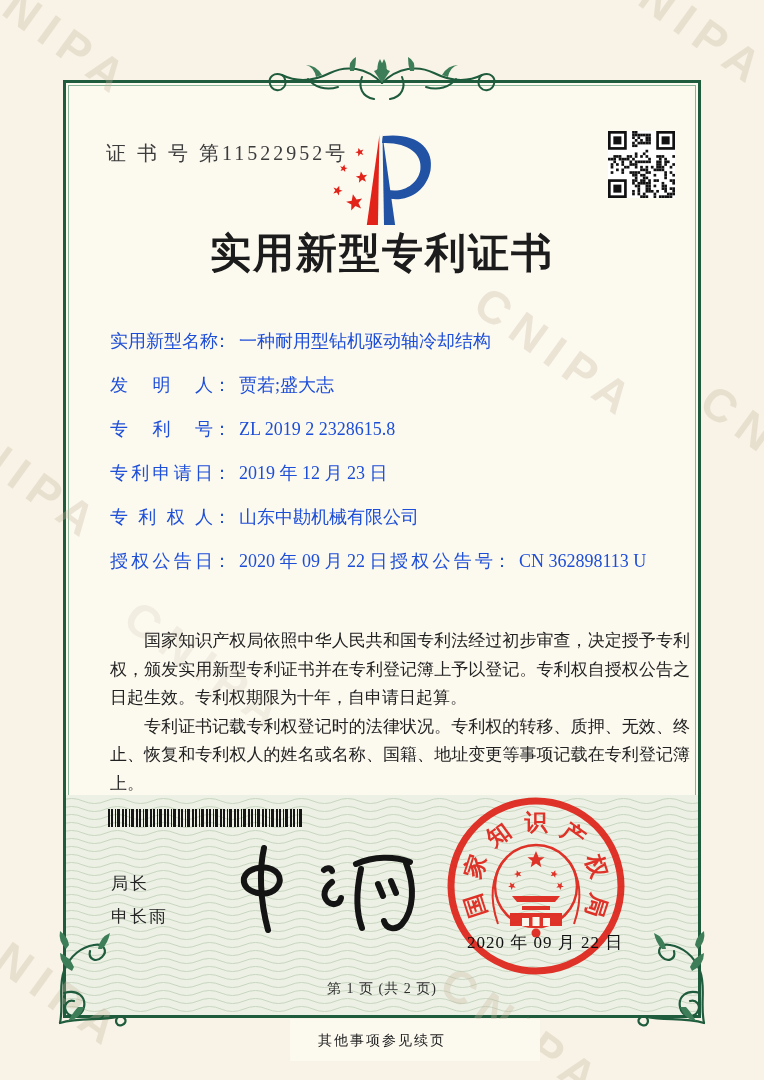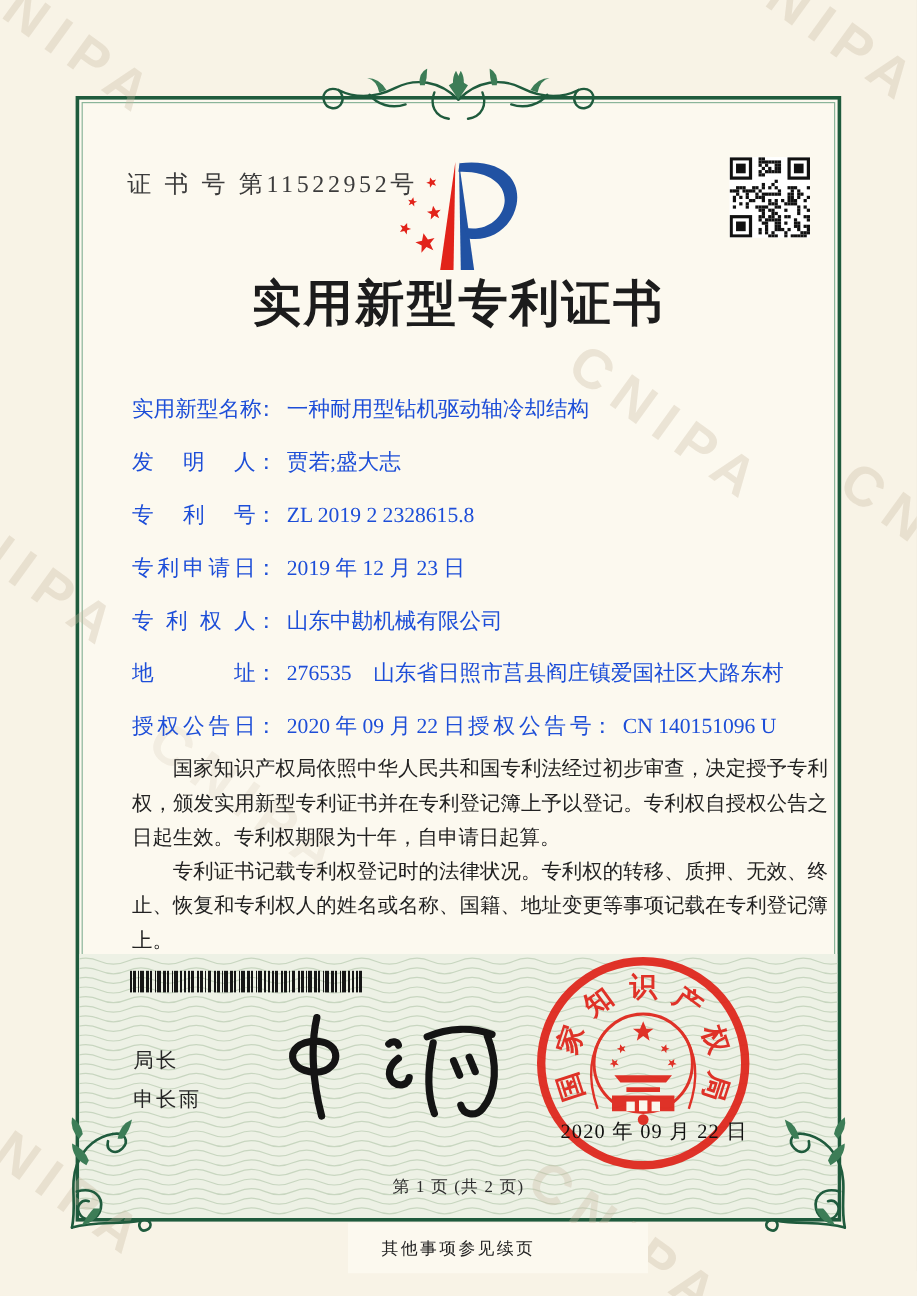--- a/index.html
+++ b/index.html
@@ -367,9 +367,6 @@
       <span class="flab-in">专利权人</span><span>：</span><span class="fval">山东中勘机械有限公司</span>
     </div>
     <div class="frow">
-      <span class="flab-in">地址</span><span>：</span><span class="fval">276535　山东省日照市莒县阎庄镇爱国社区大路东村</span>
-    </div>
-    <div class="frow">
       <span class="flab-in">授权公告日</span><span>：</span><span class="fval">2020 年 09 月 22 日</span>
       <span class="pair2">
         <span class="flab-in">授权公告号</span><span>：</span><span class="fval">CN 140151096 U</span>

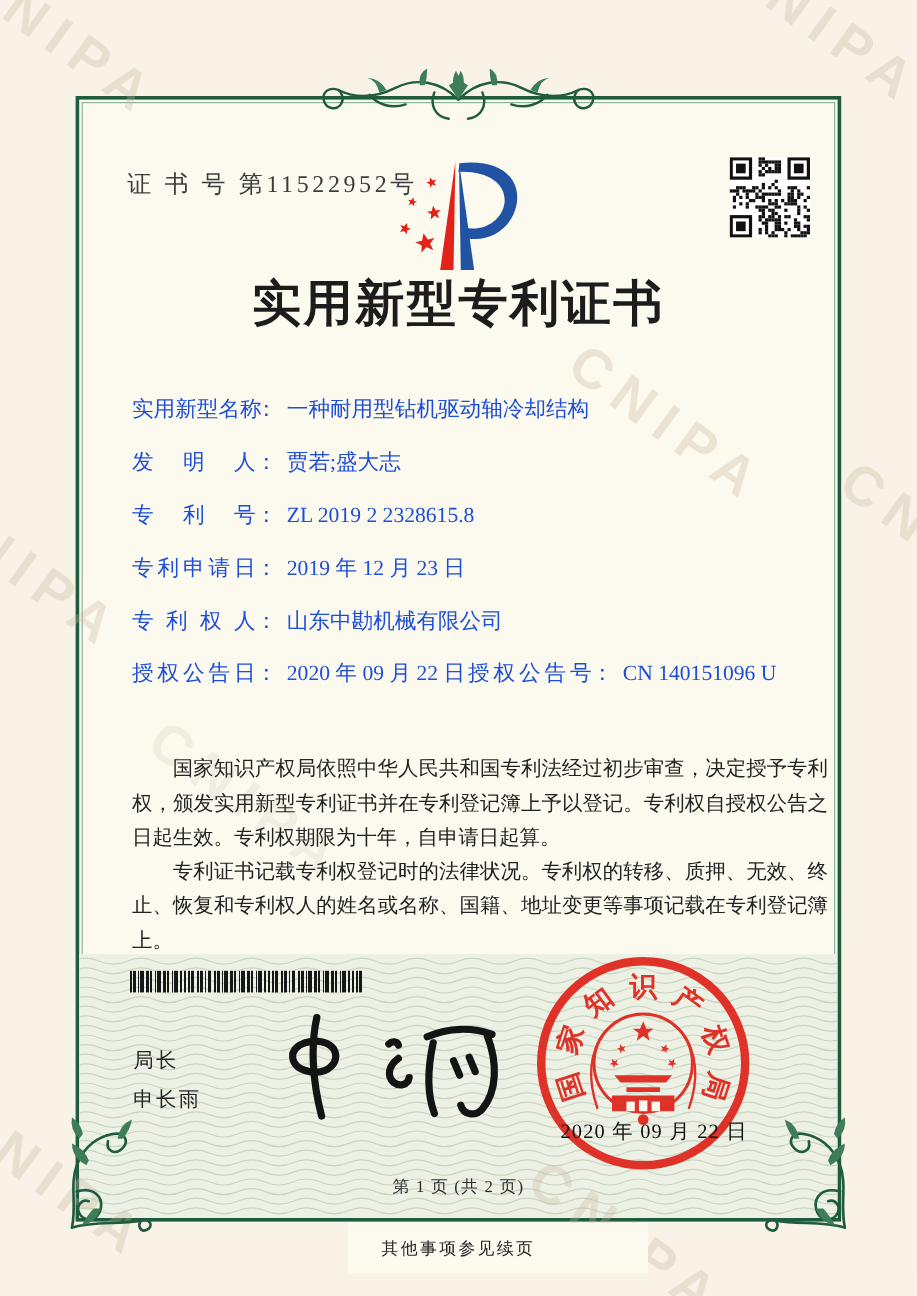--- a/index.html
+++ b/index.html
@@ -369,7 +369,7 @@
     <div class="frow">
       <span class="flab-in">授权公告日</span><span>：</span><span class="fval">2020 年 09 月 22 日</span>
       <span class="pair2">
-        <span class="flab-in">授权公告号</span><span>：</span><span class="fval">CN 140151096 U</span>
+        <span class="flab-in">授权公告号</span><span>：</span><span class="fval">CN 362898113 U</span>
       </span>
     </div>
   </div>

